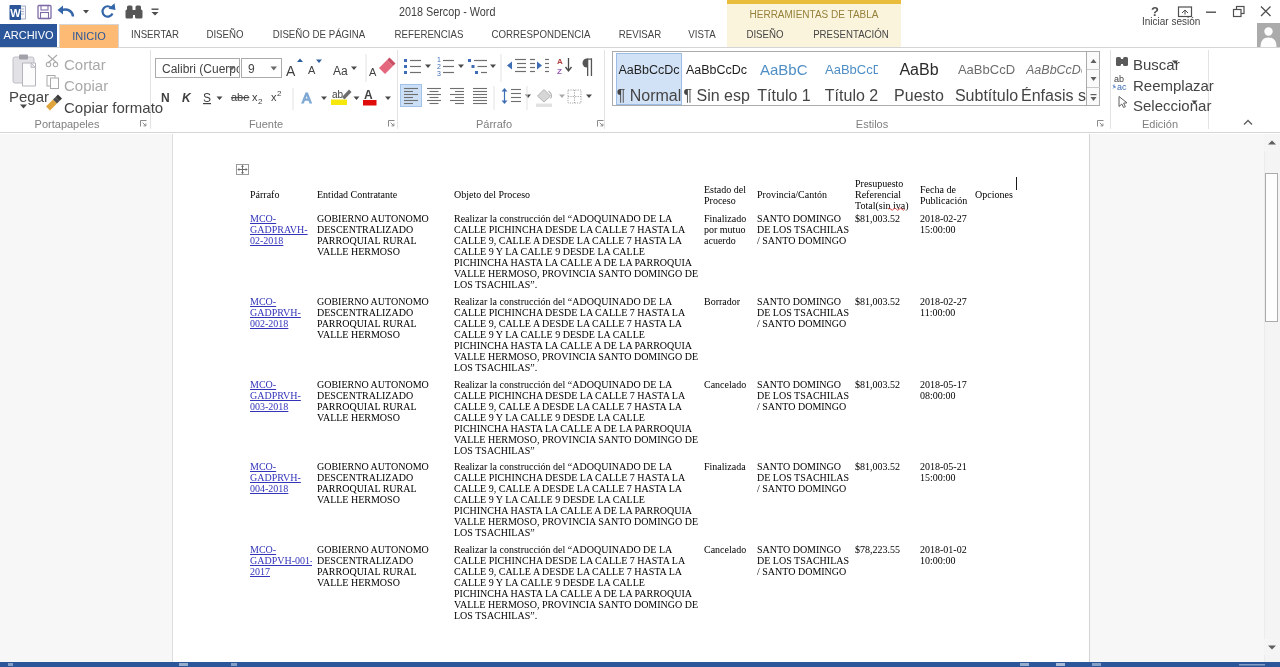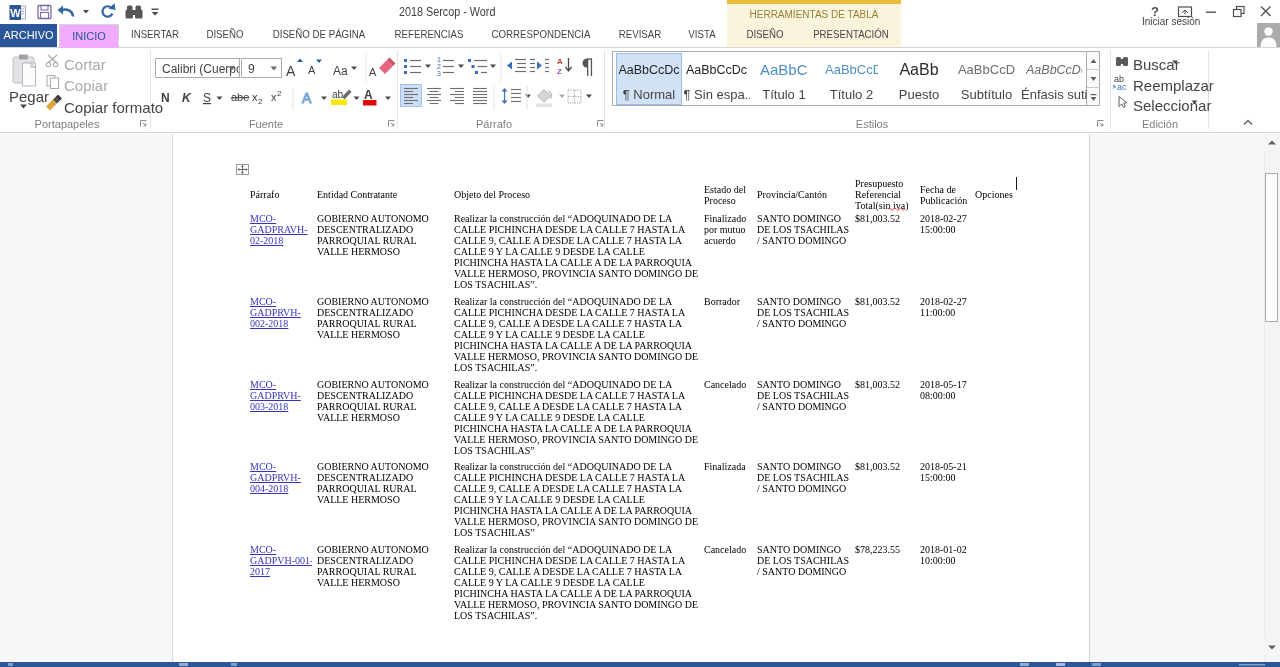--- a/index.html
+++ b/index.html
@@ -18,7 +18,7 @@
   .tabtext { top:28px; font-size:11px; color:#444; transform:translateX(-50%) scaleX(0.88); white-space:nowrap; }
   #tab-archivo { left:0; top:24px; width:57px; height:23px; background:#2b579a; color:#fff; font-size:11px; text-align:center; line-height:23px; }
   #ribbontopline { left:0; top:47px; width:1280px; height:1px; background:#d5d5d5; }
-  #tab-inicio { left:59px; top:24px; width:60px; height:24px; background:#f0abfc; border:1px solid #d5d5d5; border-bottom:none; color:#2b579a; font-size:11px; text-align:center; line-height:23px; }
+  #tab-inicio { left:59px; top:24px; width:60px; height:24px; background:#fdba74; border:1px solid #d5d5d5; border-bottom:none; color:#2b579a; font-size:11px; text-align:center; line-height:23px; }
   
   #ribbon { left:0; top:48px; width:1280px; height:85px; background:#fff; border-bottom:1px solid #d5d5d5; }
   .vsep { top:50px; height:79px; width:1px; background:#e3e3e3; }

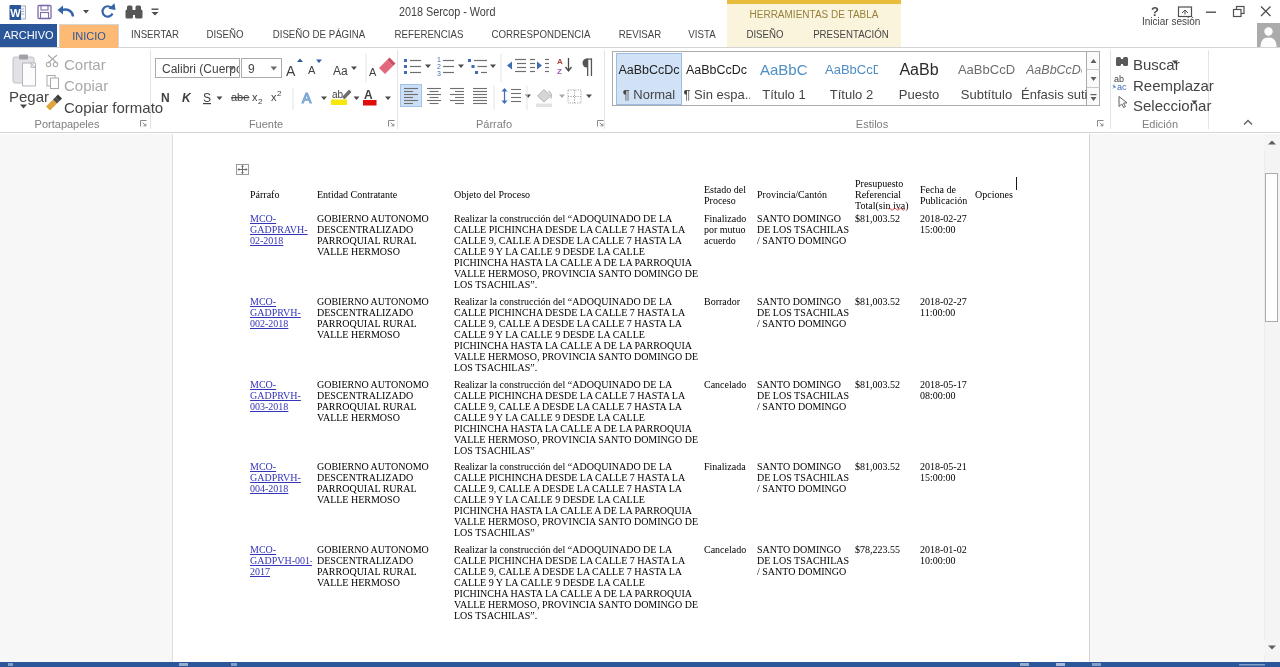--- a/index.html
+++ b/index.html
@@ -40,7 +40,7 @@
   .sitem { position:absolute; top:0; width:66px; height:55px; text-align:center; }
   .sprev { position:absolute; left:0; right:0; top:8px; height:22px; line-height:22px; white-space:nowrap; overflow:hidden; }
   .clip { display:inline-block; overflow:hidden; font-style:inherit; vertical-align:top; }
-  .slab { position:absolute; left:0; right:0; top:36px; font-size:13px; color:#444; white-space:nowrap; overflow:hidden; }
+  .slab { position:absolute; left:0; right:0; top:36px; font-size:16px; color:#444; white-space:nowrap; overflow:hidden; }
   
   #sbtrack { left:1264px; top:134px; width:16px; height:528px; background:#f4f4f4; border-left:1px solid #ececec; }
   #sbthumb { left:1265px; top:173px; width:13px; height:149px; background:#fdfdfd; border:1px solid #ababab; }

